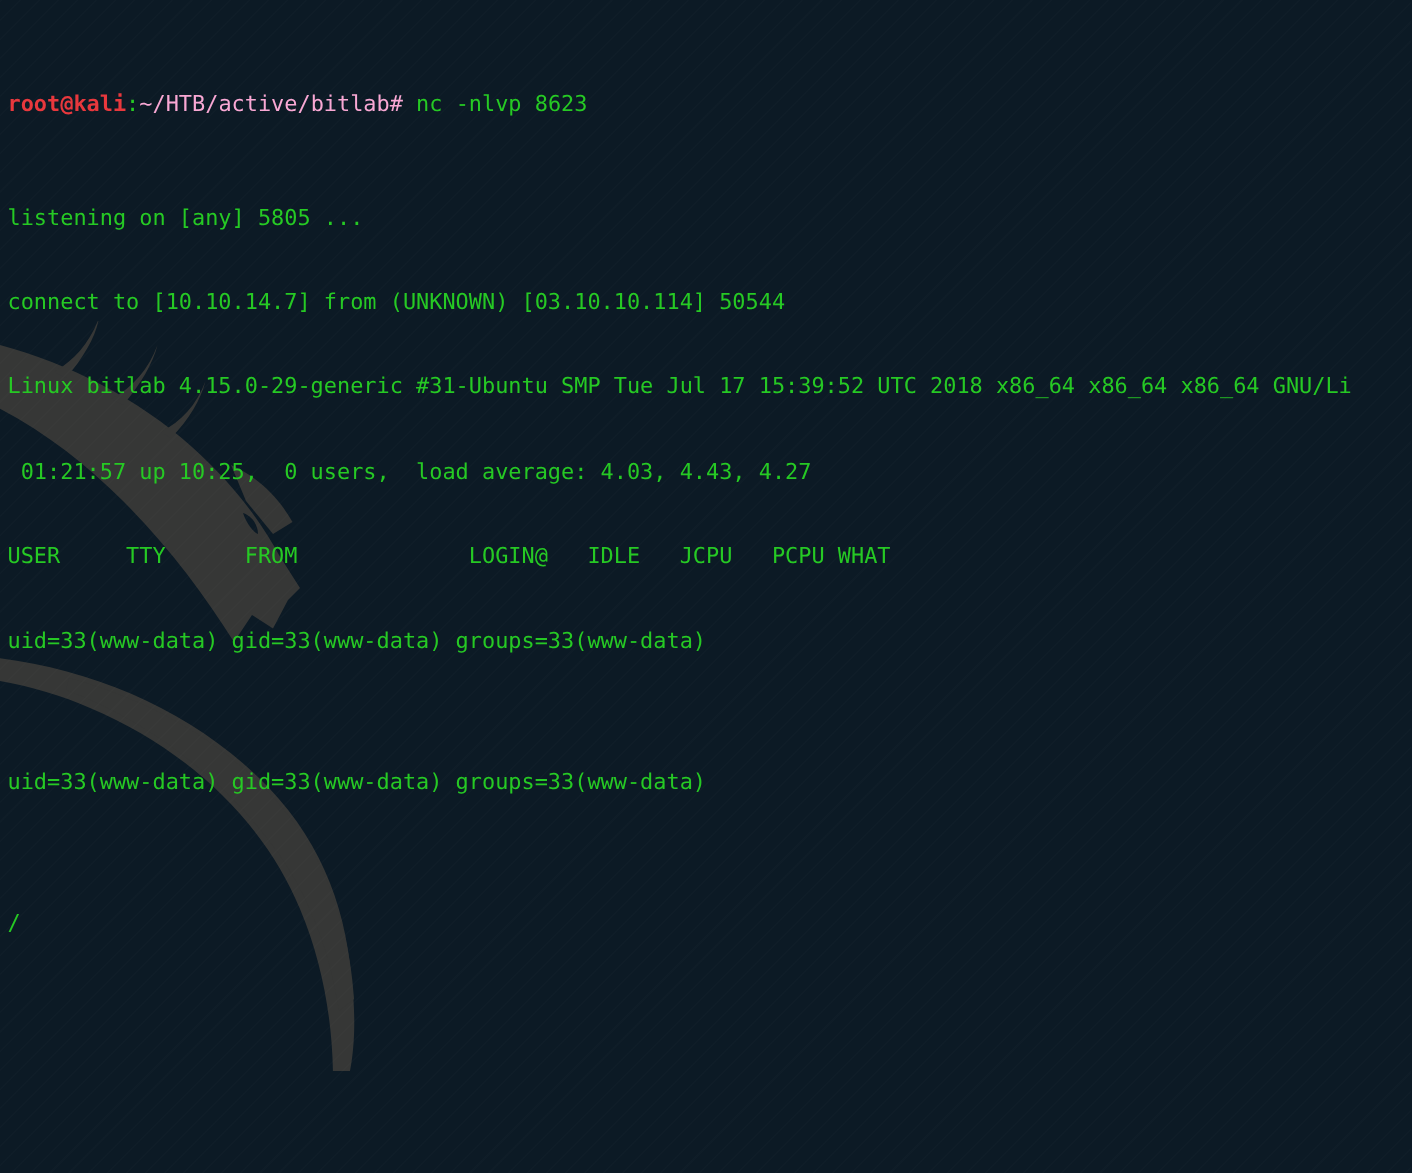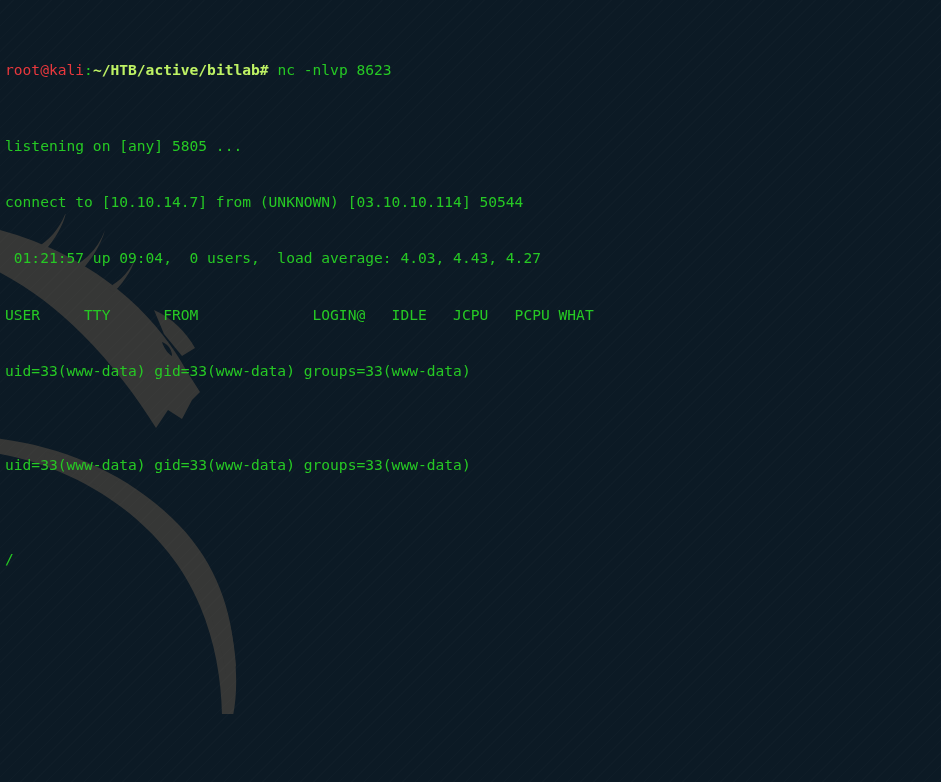--- a/index.html
+++ b/index.html
@@ -51,7 +51,7 @@
     white-space: pre;
   }
   .fg-green   { color: #26c924; }
-  .fg-red     { color: #e8383d; font-weight: normal; }
+  .fg-red     { color: #e8383d; font-weight: bold; }
   .fg-blue    { color: #bef264; font-weight: bold; }
 </style>
 </head>

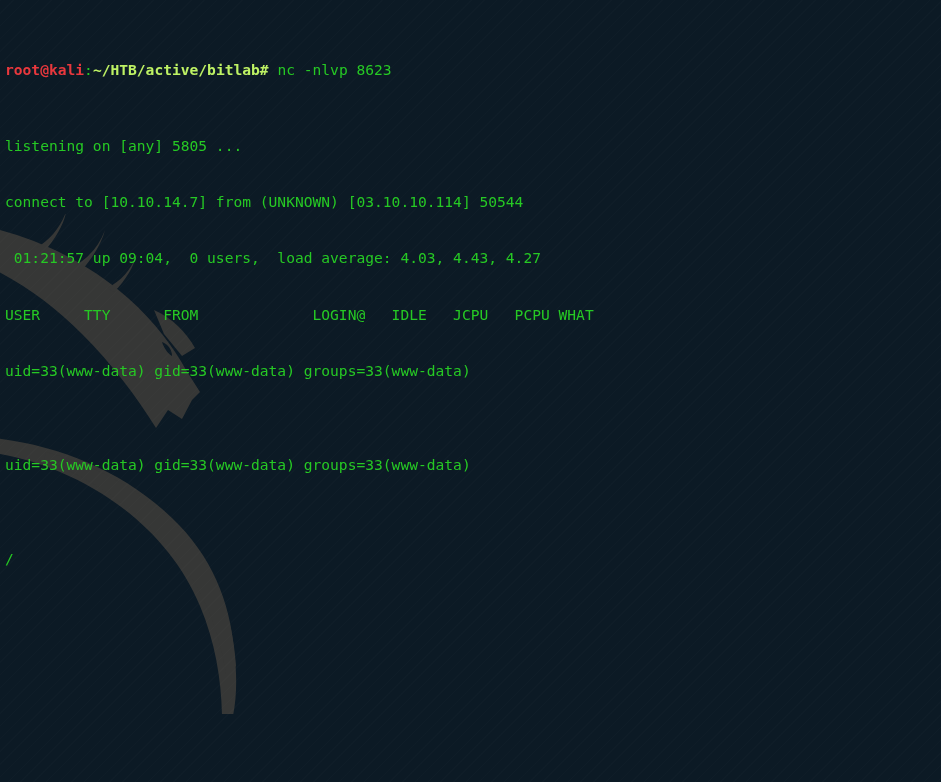--- a/index.html
+++ b/index.html
@@ -52,7 +52,7 @@
   }
   .fg-green   { color: #26c924; }
   .fg-red     { color: #e8383d; font-weight: bold; }
-  .fg-blue    { color: #bef264; font-weight: bold; }
+  .fg-blue    { color: #f9a8d4; font-weight: normal; }
 </style>
 </head>
 <body>

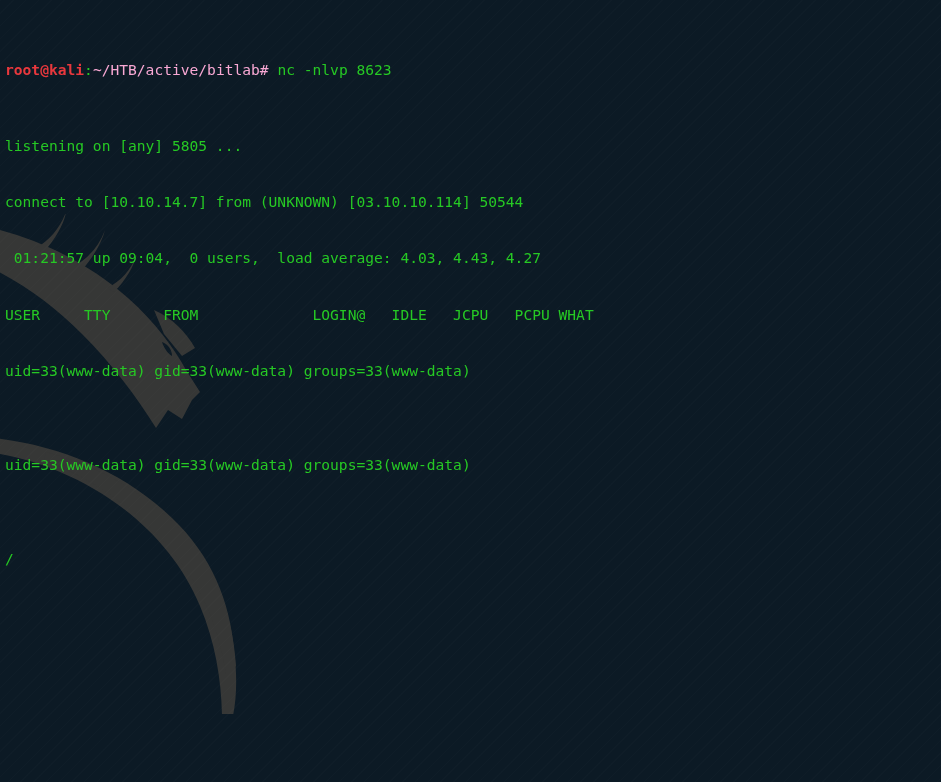--- a/index.html
+++ b/index.html
@@ -91,6 +91,7 @@
 
     <div class="line fg-green">listening on [any] 5805 ...</div>
     <div class="line fg-green">connect to [10.10.14.7] from (UNKNOWN) [03.10.10.114] 50544</div>
+    <div class="line fg-green">Linux bitlab 4.15.0-29-generic #31-Ubuntu SMP Tue Jul 17 15:39:52 UTC 2018 x86_64 x86_64 x86_64 GNU/Li</div>
     <div class="line fg-green"> 01:21:57 up 09:04,  0 users,  load average: 4.03, 4.43, 4.27</div>
     <div class="line fg-green">USER     TTY      FROM             LOGIN@   IDLE   JCPU   PCPU WHAT</div>
     <div class="line fg-green">uid=33(www-data) gid=33(www-data) groups=33(www-data)</div>

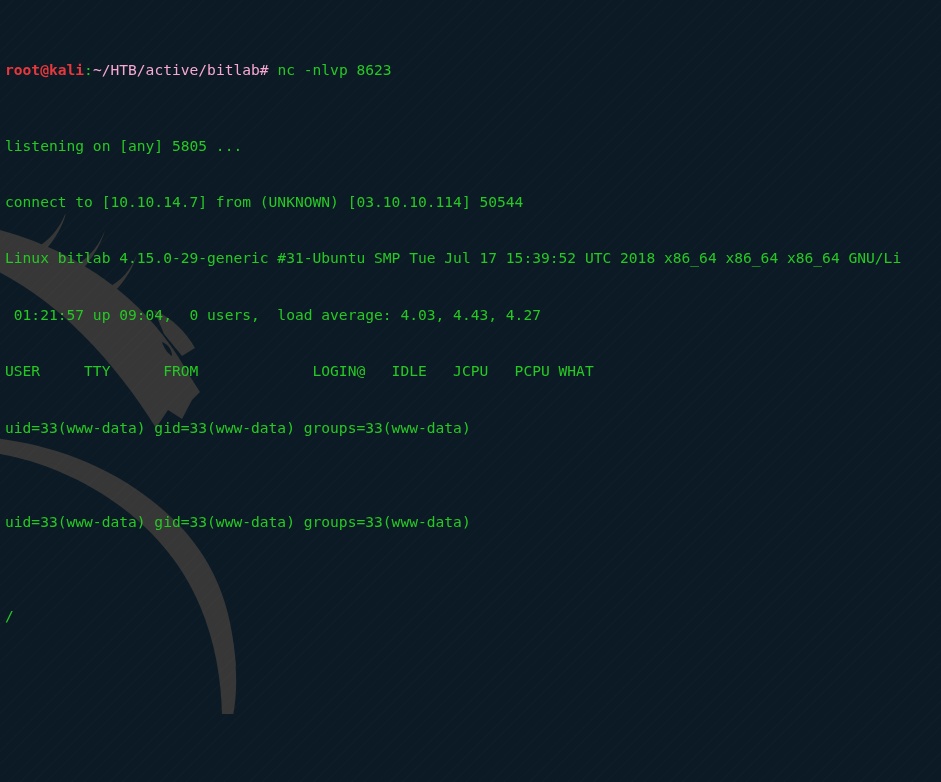--- a/index.html
+++ b/index.html
@@ -92,7 +92,7 @@
     <div class="line fg-green">listening on [any] 5805 ...</div>
     <div class="line fg-green">connect to [10.10.14.7] from (UNKNOWN) [03.10.10.114] 50544</div>
     <div class="line fg-green">Linux bitlab 4.15.0-29-generic #31-Ubuntu SMP Tue Jul 17 15:39:52 UTC 2018 x86_64 x86_64 x86_64 GNU/Li</div>
-    <div class="line fg-green"> 01:21:57 up 09:04,  0 users,  load average: 4.03, 4.43, 4.27</div>
+    <div class="line fg-green"> 01:21:57 up 10:25,  0 users,  load average: 4.03, 4.43, 4.27</div>
     <div class="line fg-green">USER     TTY      FROM             LOGIN@   IDLE   JCPU   PCPU WHAT</div>
     <div class="line fg-green">uid=33(www-data) gid=33(www-data) groups=33(www-data)</div>
 

